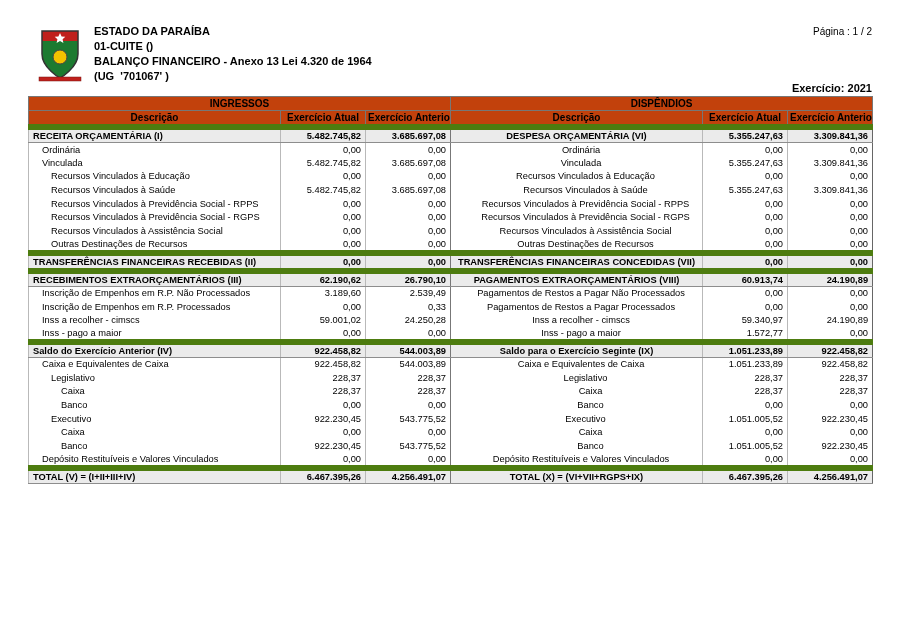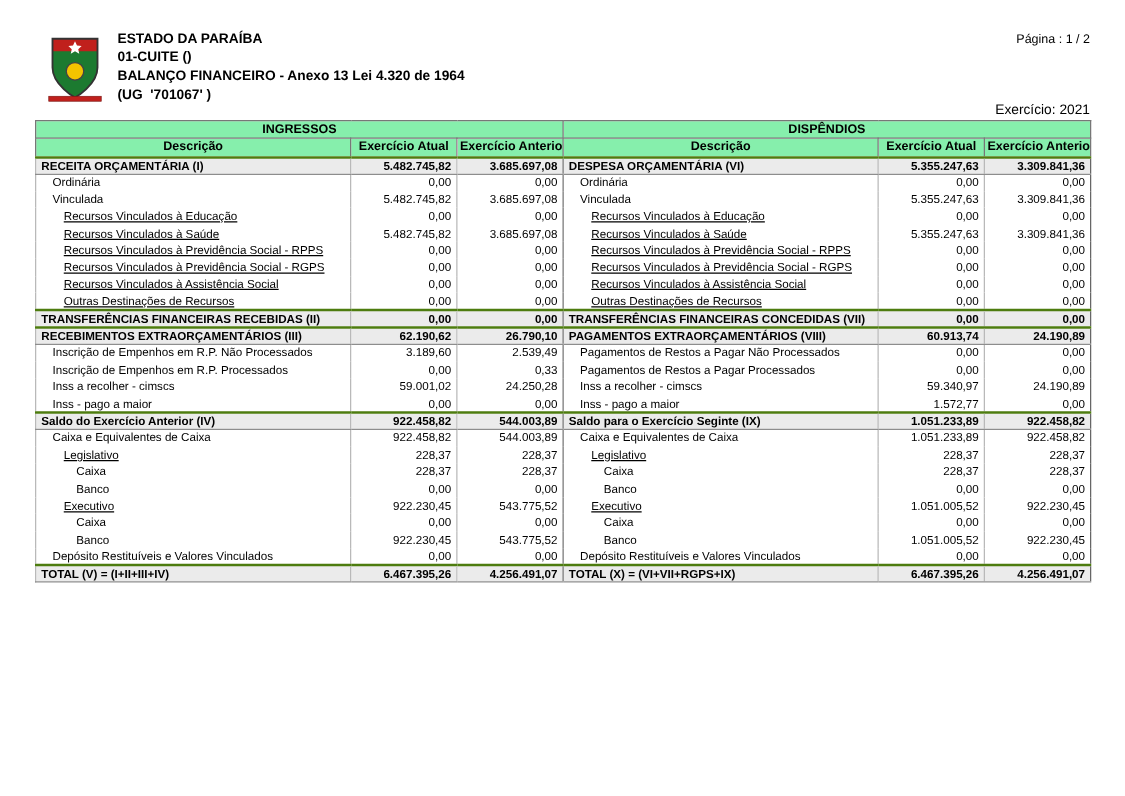--- a/index.html
+++ b/index.html
@@ -17,7 +17,7 @@
   .header-text { margin-left: 56px; }
   .header-text div { font-weight: bold; font-size: 11px; line-height: 15px; white-space: pre; }
   .page-number { position: absolute; top: 2px; right: 0; font-size: 10px; font-weight: normal; }
-  .exercise { position: absolute; top: 58px; right: 0; font-size: 11px; font-weight: normal; }
+  .exercise { position: absolute; top: 58px; right: 0; font-size: 11px; font-weight: bold; }
 
   
   table.report-table {

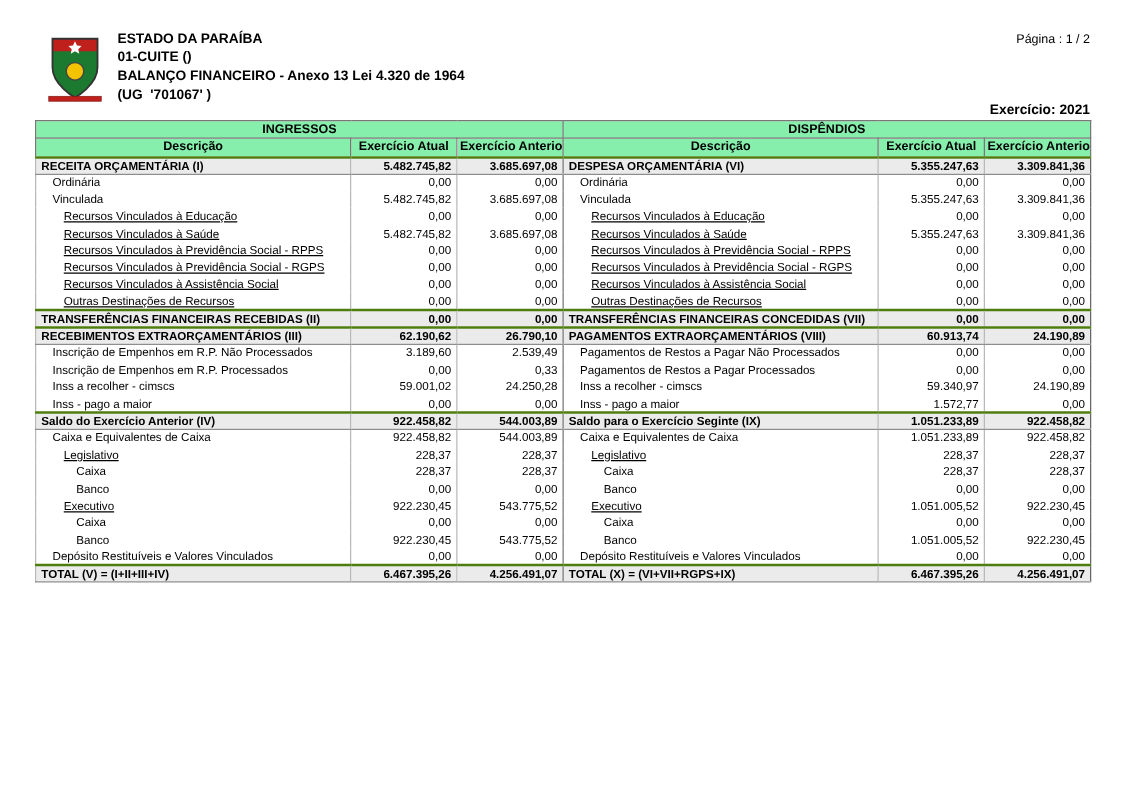--- a/index.html
+++ b/index.html
@@ -28,7 +28,7 @@
   col.c-desc { width: 252px; }
   col.c-num  { width: 85px; }
   th {
-    border: 1px solid #777; background: #86efac;
+    border: 1px solid #777; background: #c2410c;
     font-size: 10px; font-weight: bold; text-align: center;
     padding: 1px 2px; height: 15px; white-space: nowrap; overflow: hidden;
   }

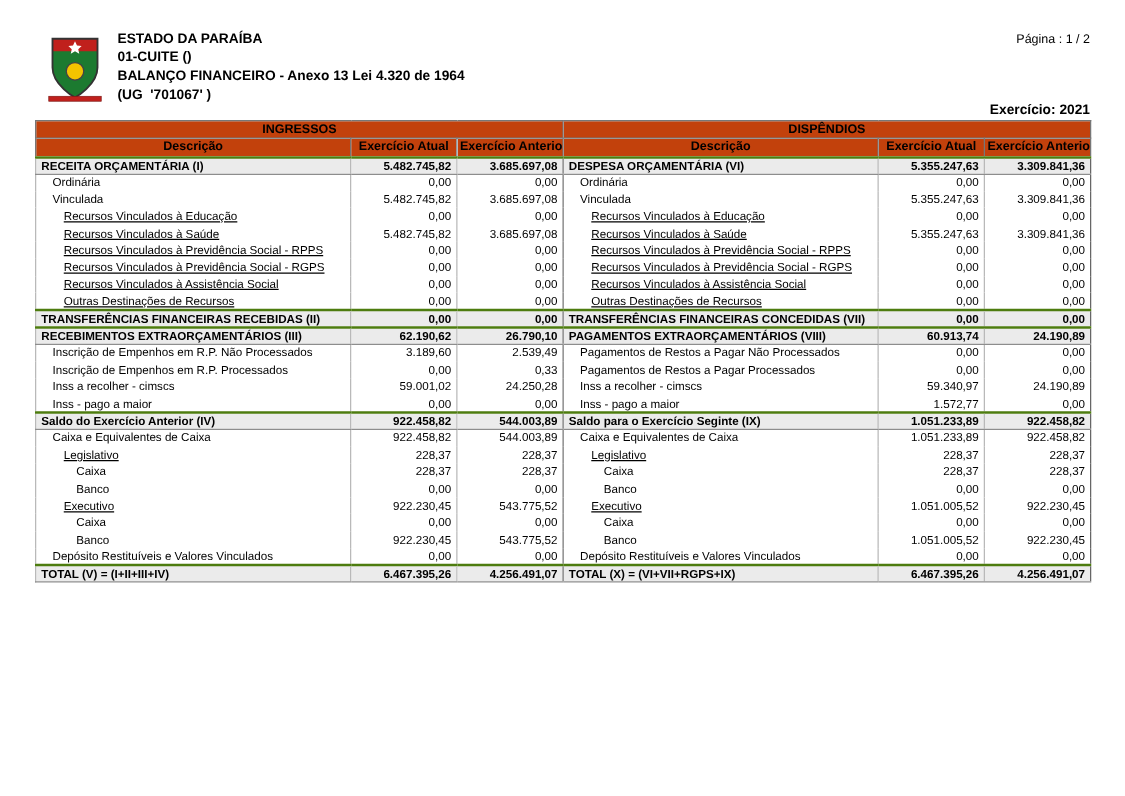--- a/index.html
+++ b/index.html
@@ -41,7 +41,7 @@
   td.half-start { border-left: 1px solid #777; }
   td.num { text-align: right; }
   td.bold { font-weight: bold; }
-  tr.section td { background: #ebebeb; border-top: 2px solid #4d7c0f; border-bottom: 1px solid #8d8d8d; }
+  tr.section td { background: #ebebeb; border-top: 6px solid #4d7c0f; border-bottom: 1px solid #8d8d8d; }
   td.lvl0 { padding-left: 4px; }
   td.lvl1 { padding-left: 13px; }
   td.lvl2 { padding-left: 22px; text-decoration: underline; }

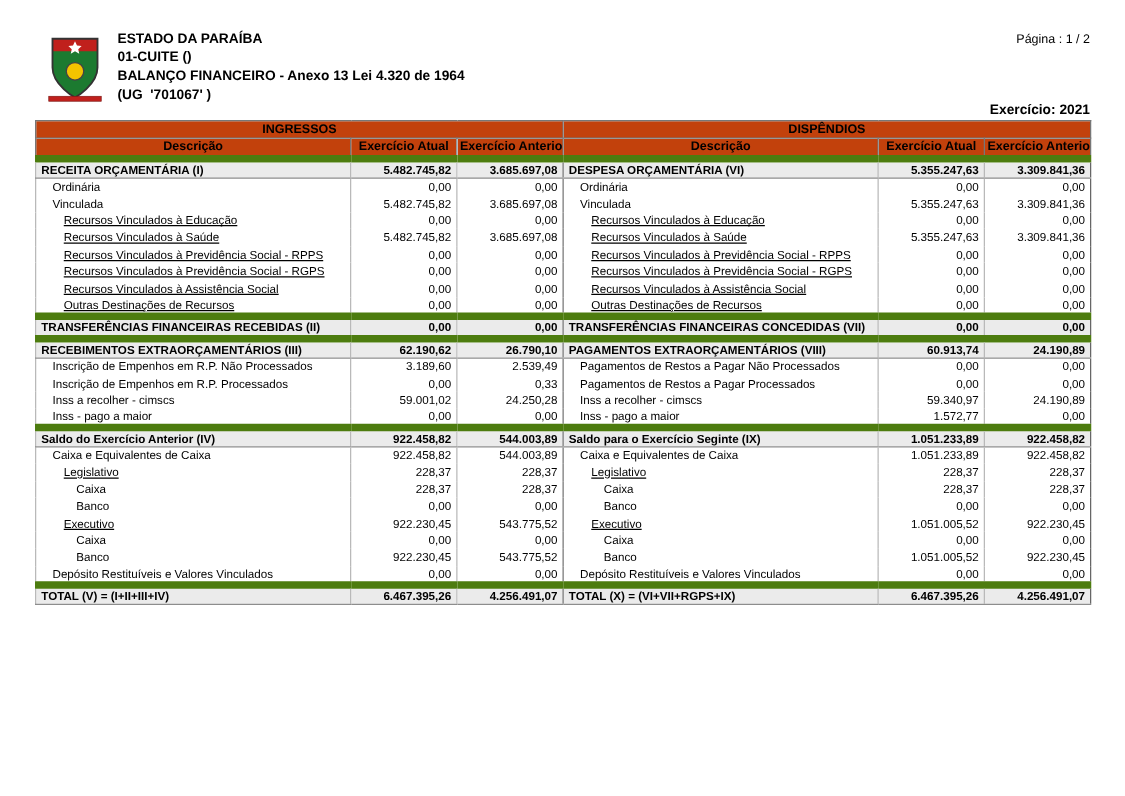--- a/index.html
+++ b/index.html
@@ -38,7 +38,7 @@
     white-space: nowrap; overflow: hidden;
     border-left: 1px solid #b9b9b9;
   }
-  td.half-start { border-left: 1px solid #777; }
+  td.half-start { border-left: 1px solid #777; text-align: center; }
   td.num { text-align: right; }
   td.bold { font-weight: bold; }
   tr.section td { background: #ebebeb; border-top: 6px solid #4d7c0f; border-bottom: 1px solid #8d8d8d; }

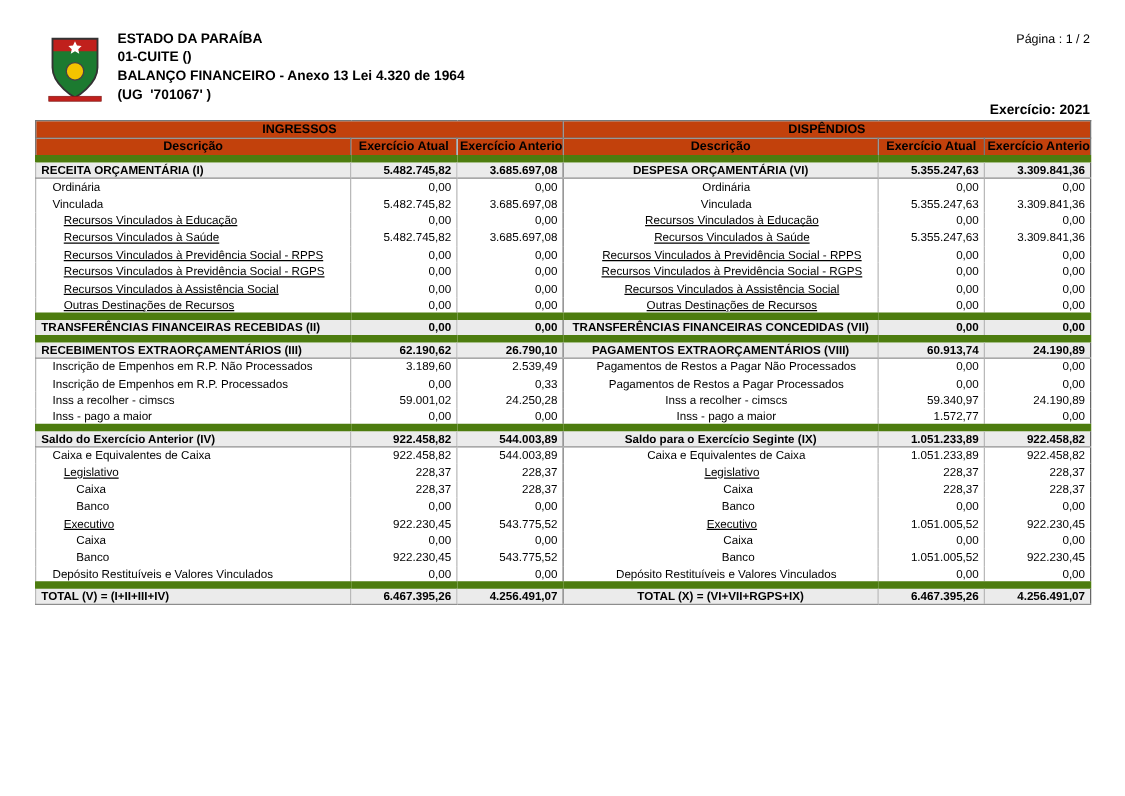--- a/index.html
+++ b/index.html
@@ -44,7 +44,7 @@
   tr.section td { background: #ebebeb; border-top: 6px solid #4d7c0f; border-bottom: 1px solid #8d8d8d; }
   td.lvl0 { padding-left: 4px; }
   td.lvl1 { padding-left: 13px; }
-  td.lvl2 { padding-left: 22px; text-decoration: underline; }
+  td.lvl2 { padding-left: 22px; }
   td.lvl3 { padding-left: 32px; margin-left: 38px; }
 
   

